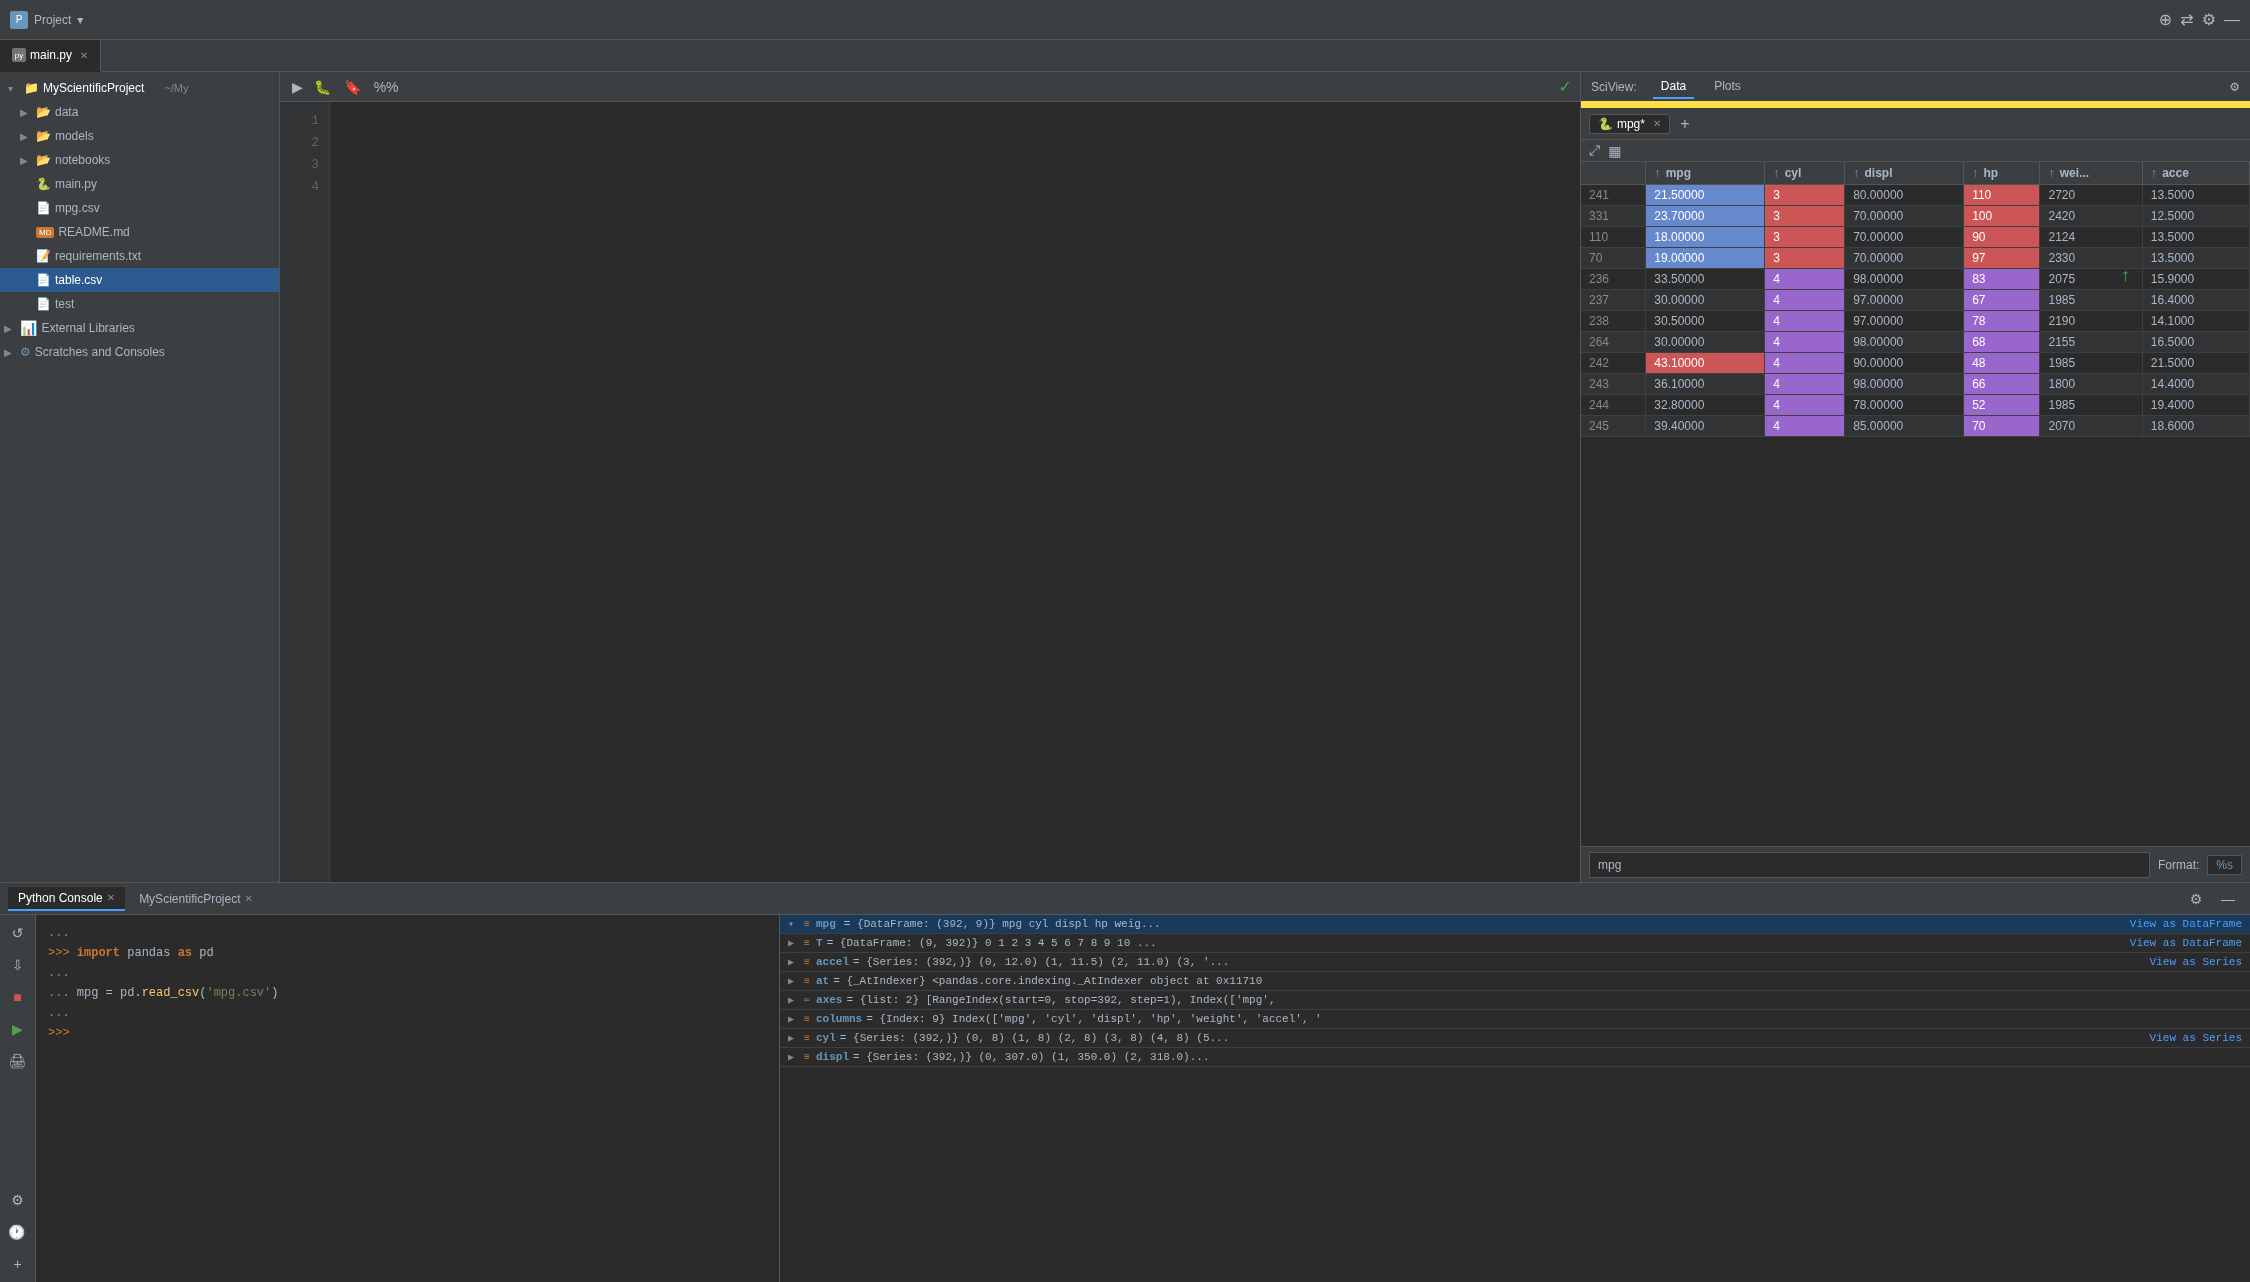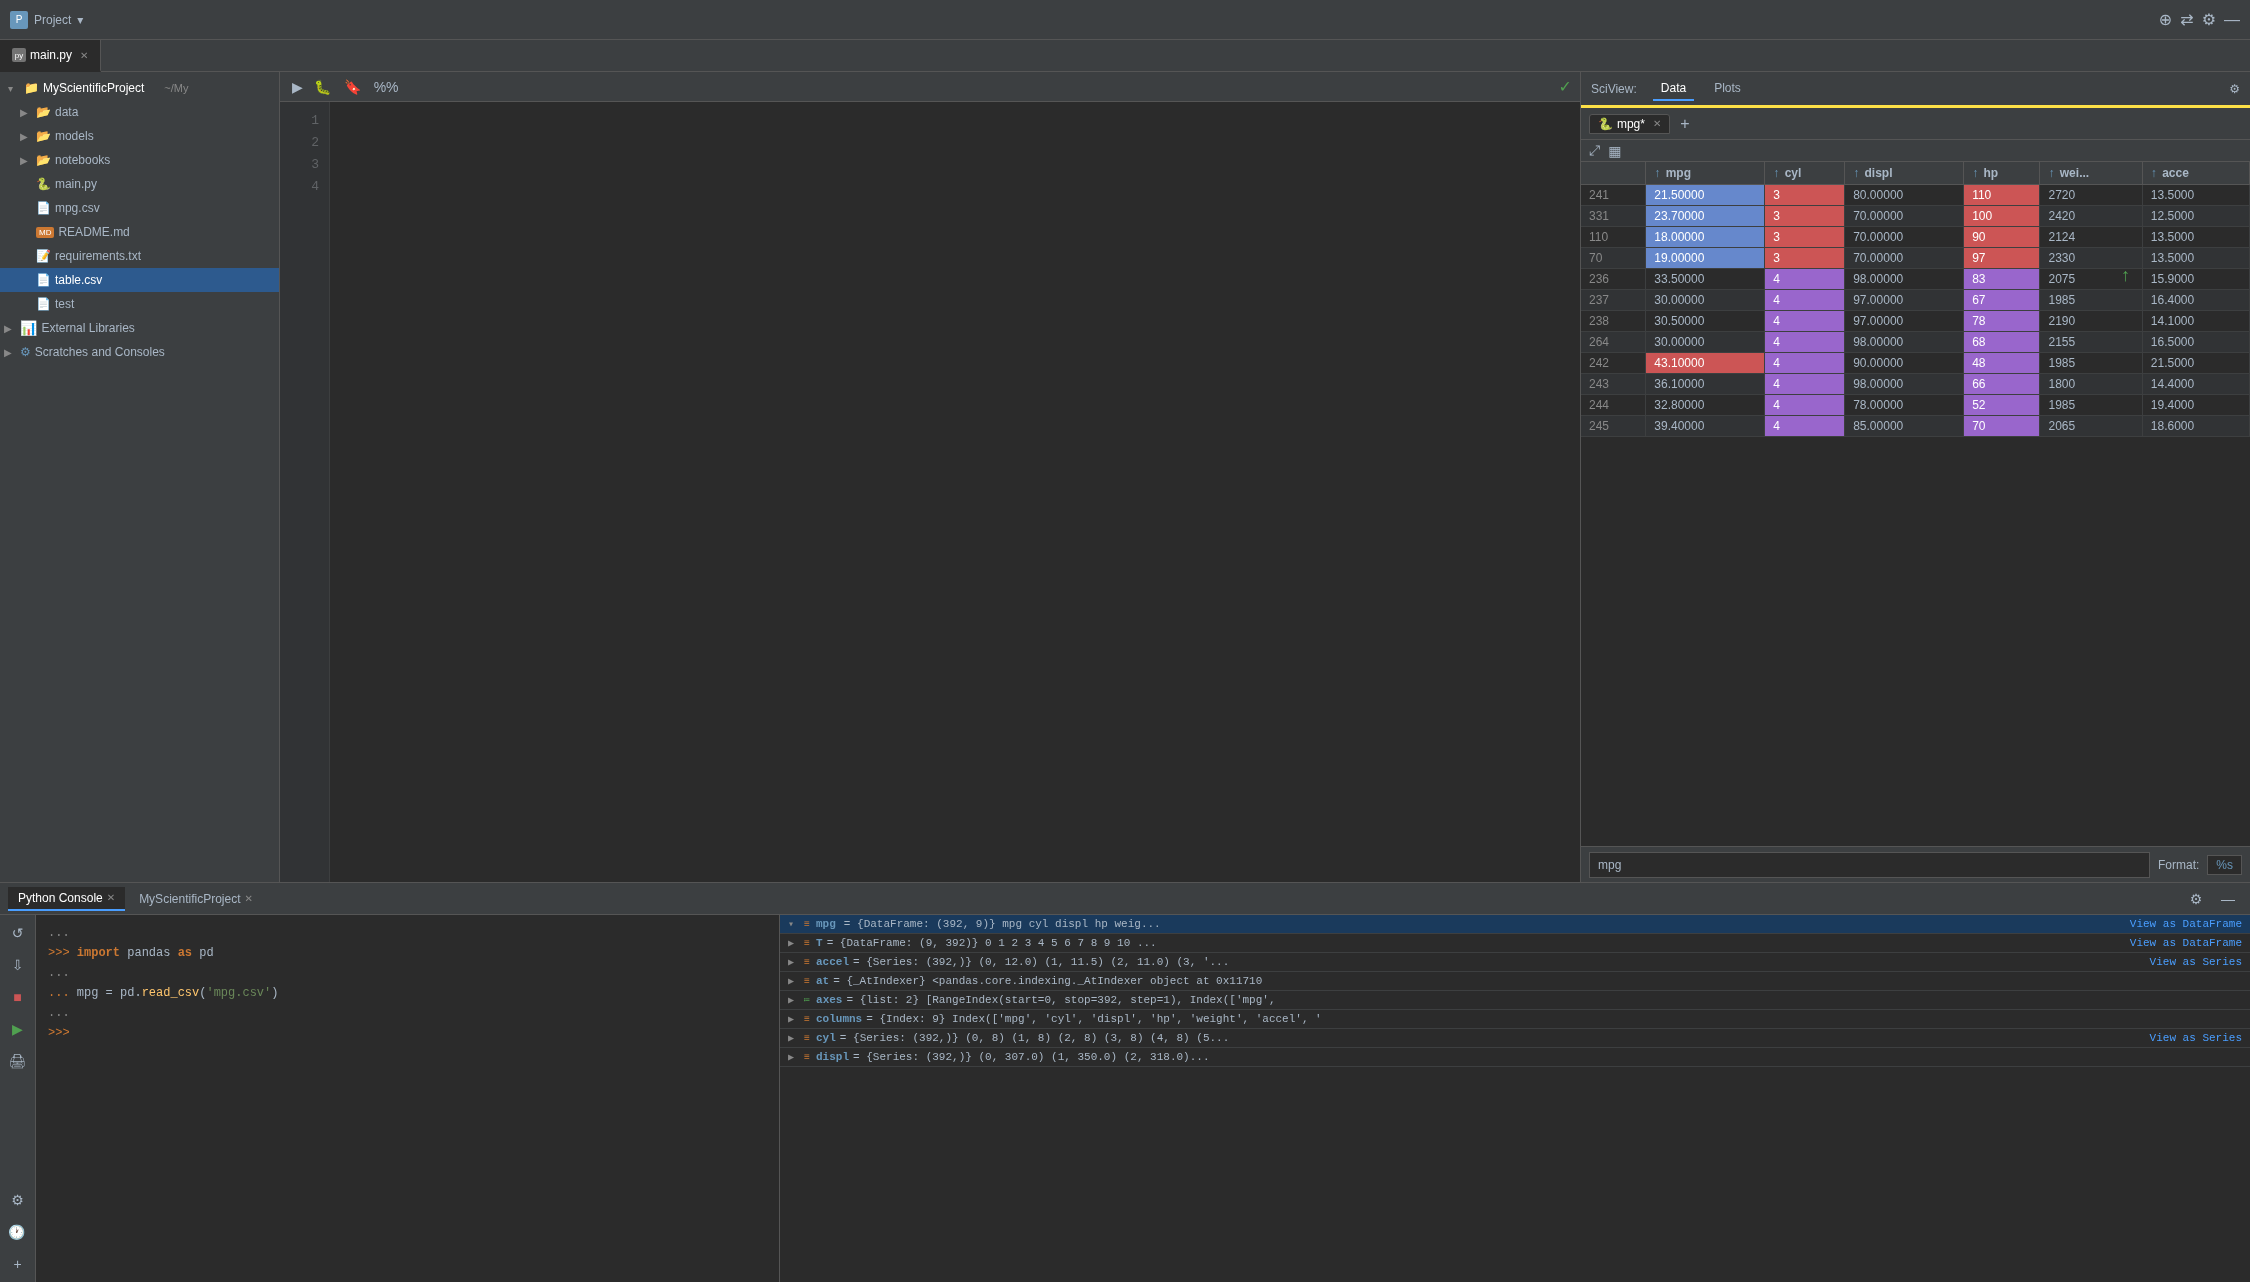--- a/index.html
+++ b/index.html
@@ -45,7 +45,7 @@
 
     
     .right-panel { width: 670px; display: flex; flex-direction: column; background: #2b2b2b; border-left: 1px solid #555; flex-shrink: 0; }
-    .sciview-header { display: flex; align-items: center; background: #3c3f41; border-bottom: 3px solid #fde047; height: 36px; padding: 0 10px; gap: 16px; }
+    .sciview-header { display: flex; align-items: center; background: #3c3f41; border-bottom: 7px solid #fde047; height: 36px; padding: 0 10px; gap: 16px; }
     .sciview-nav { display: flex; gap: 12px; }
     .sciview-nav-item { color: #a9b7c6; font-size: 12px; cursor: pointer; padding: 4px 8px; }
     .sciview-nav-item.active { color: #fff; border-bottom: 2px solid #4a9eff; }

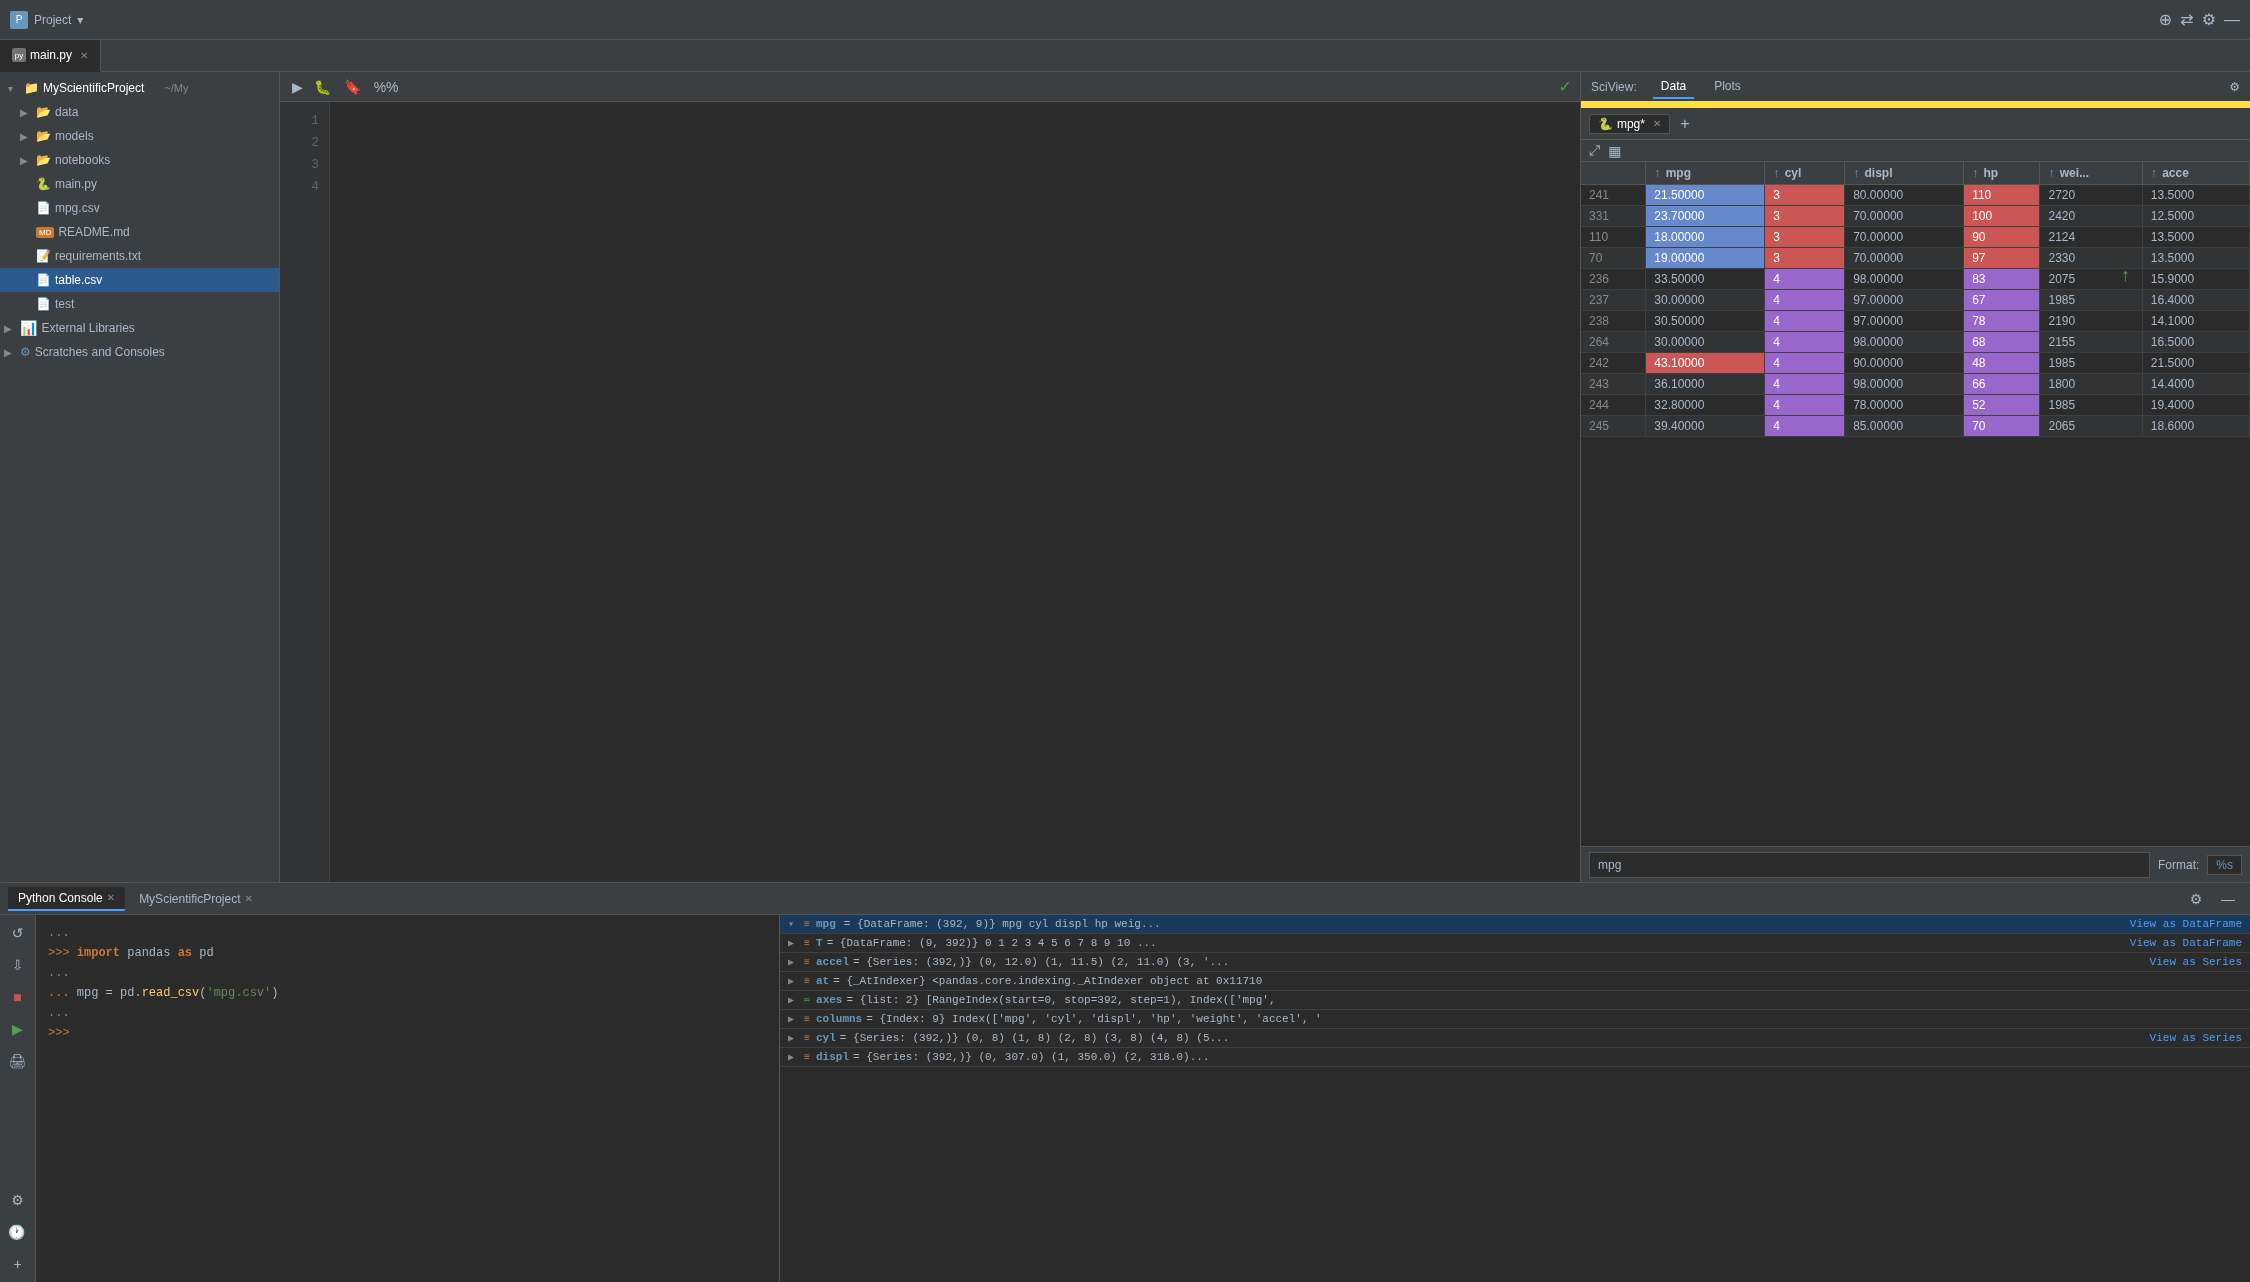--- a/index.html
+++ b/index.html
@@ -373,7 +373,7 @@
       <td class="td-cyl-4">4</td>
       <td>85.00000</td>
       <td class="td-cyl-4">70</td>
-      <td>2065</td>
+      <td>2070</td>
       <td>18.6000</td>
     </tr>
           </tbody>

